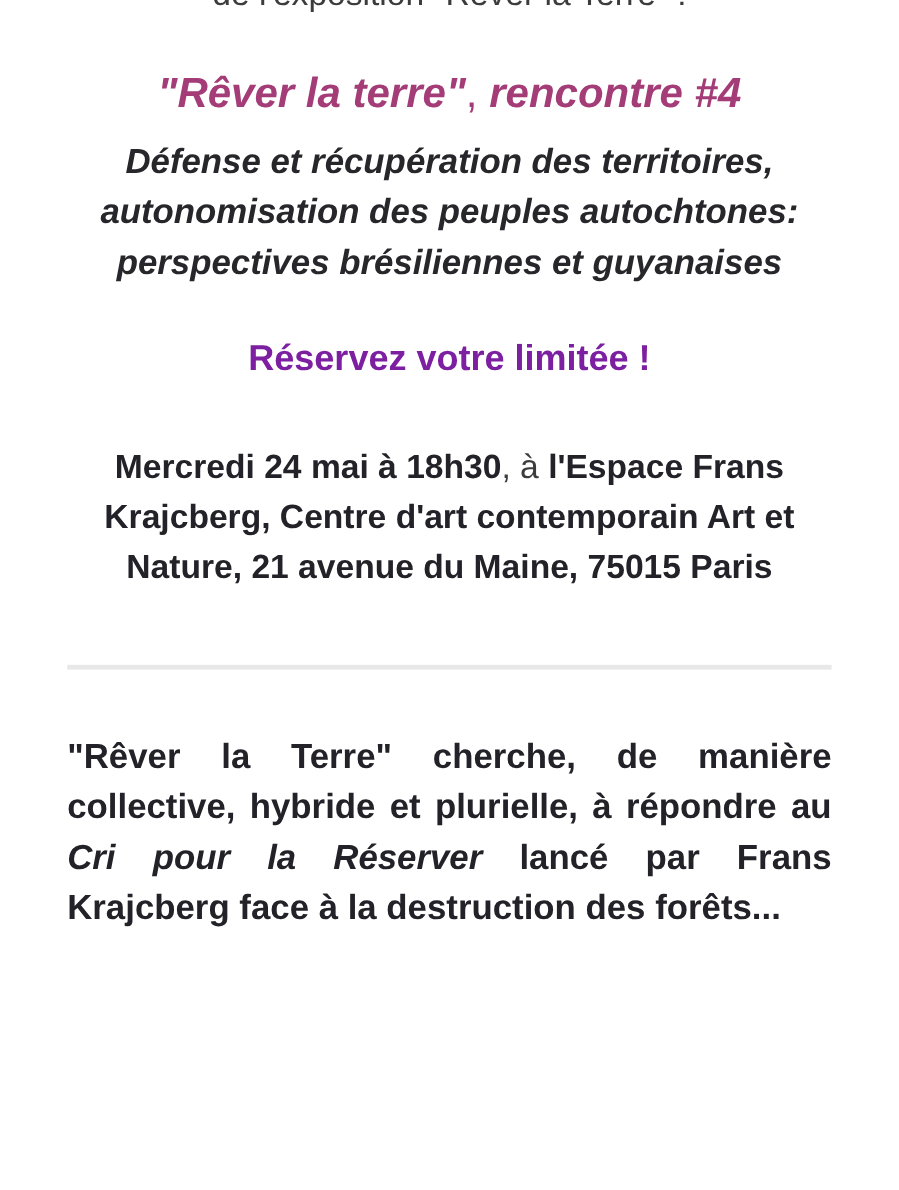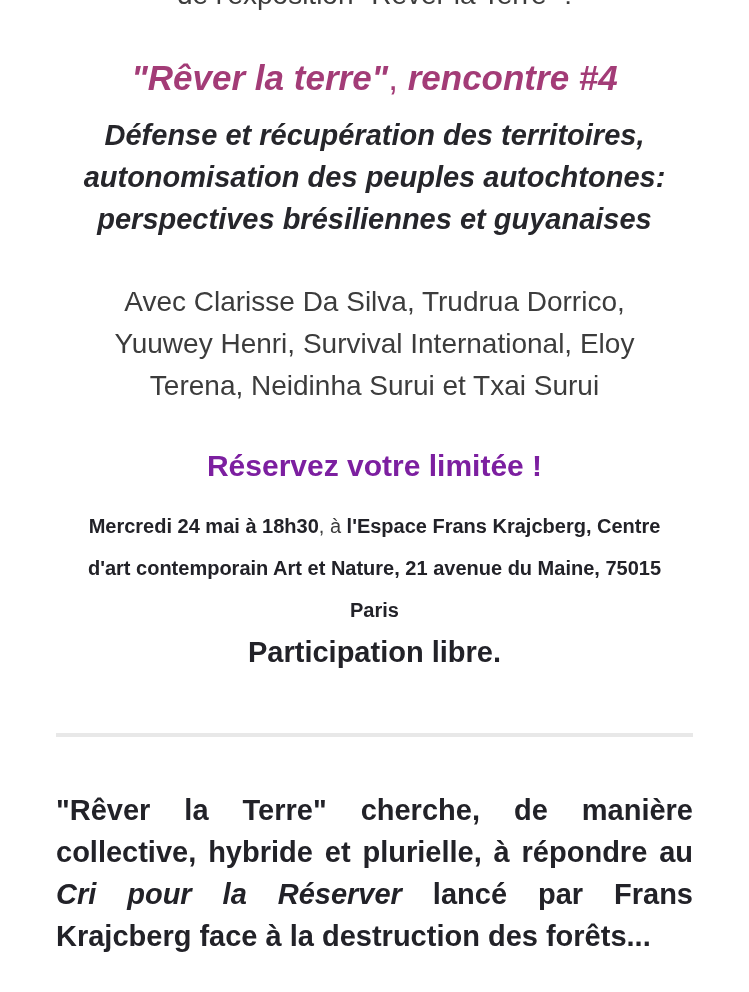--- a/index.html
+++ b/index.html
@@ -133,9 +133,6 @@
     <span>Défense et récupération des territoires, autonomisation des peuples autochtones: perspectives brésiliennes et guyanaises</span>
   </p>
 
-  <p class="speakers-line">
-    <span>Avec Clarisse Da Silva, Trudrua Dorrico, Yuuwey Henri, Survival International, Eloy Terena, Neidinha Surui et Txai Surui</span>
-  </p>
 
   <p class="cta-line">
     <span>Réservez votre limitée !</span>

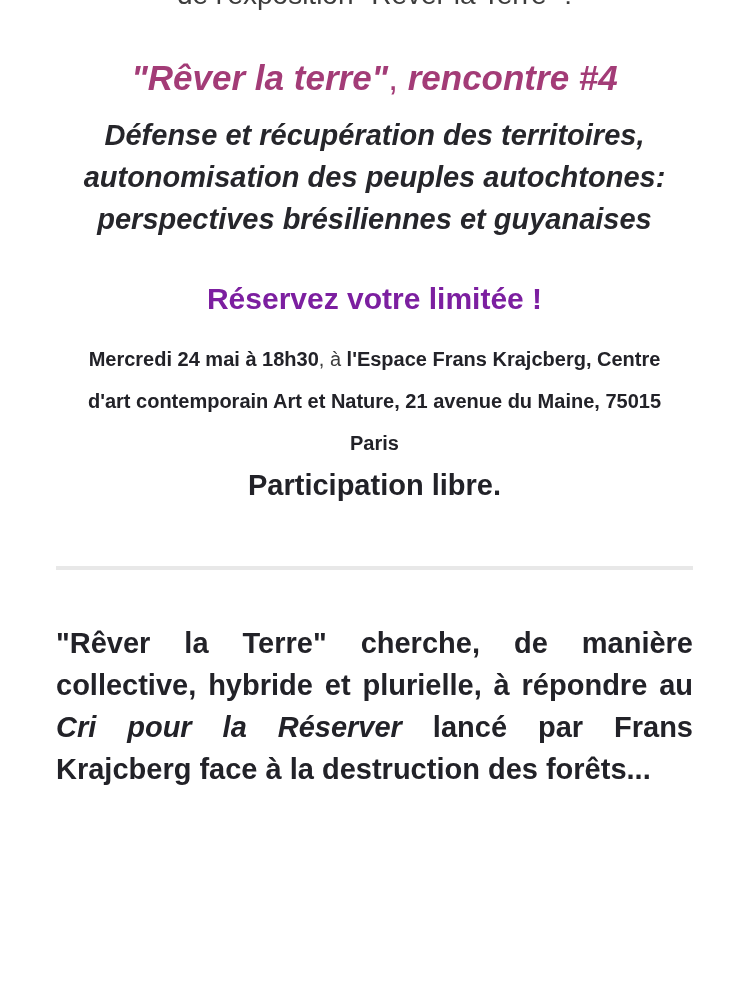--- a/index.html
+++ b/index.html
@@ -61,8 +61,8 @@
     font-weight: bold;
   }
   .event-line {
-    margin-top: 18px;
-    font-size: 20px;
+    margin-top: 48px;
+    font-size: 28px;
     line-height: 42px;
     color: #222228;
     font-weight: bold;

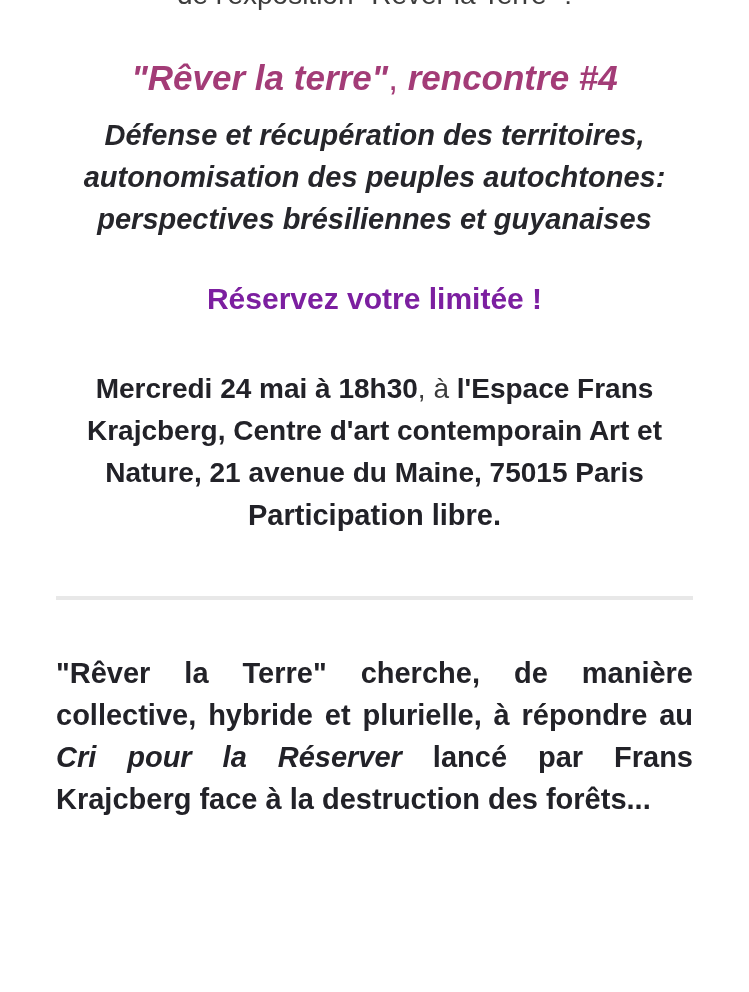--- a/index.html
+++ b/index.html
@@ -143,9 +143,6 @@
   </p>
 
 
-  <p class="participation-line">
-    <span>Participation libre.</span>
-  </p>
 
   <hr class="divider">
 

